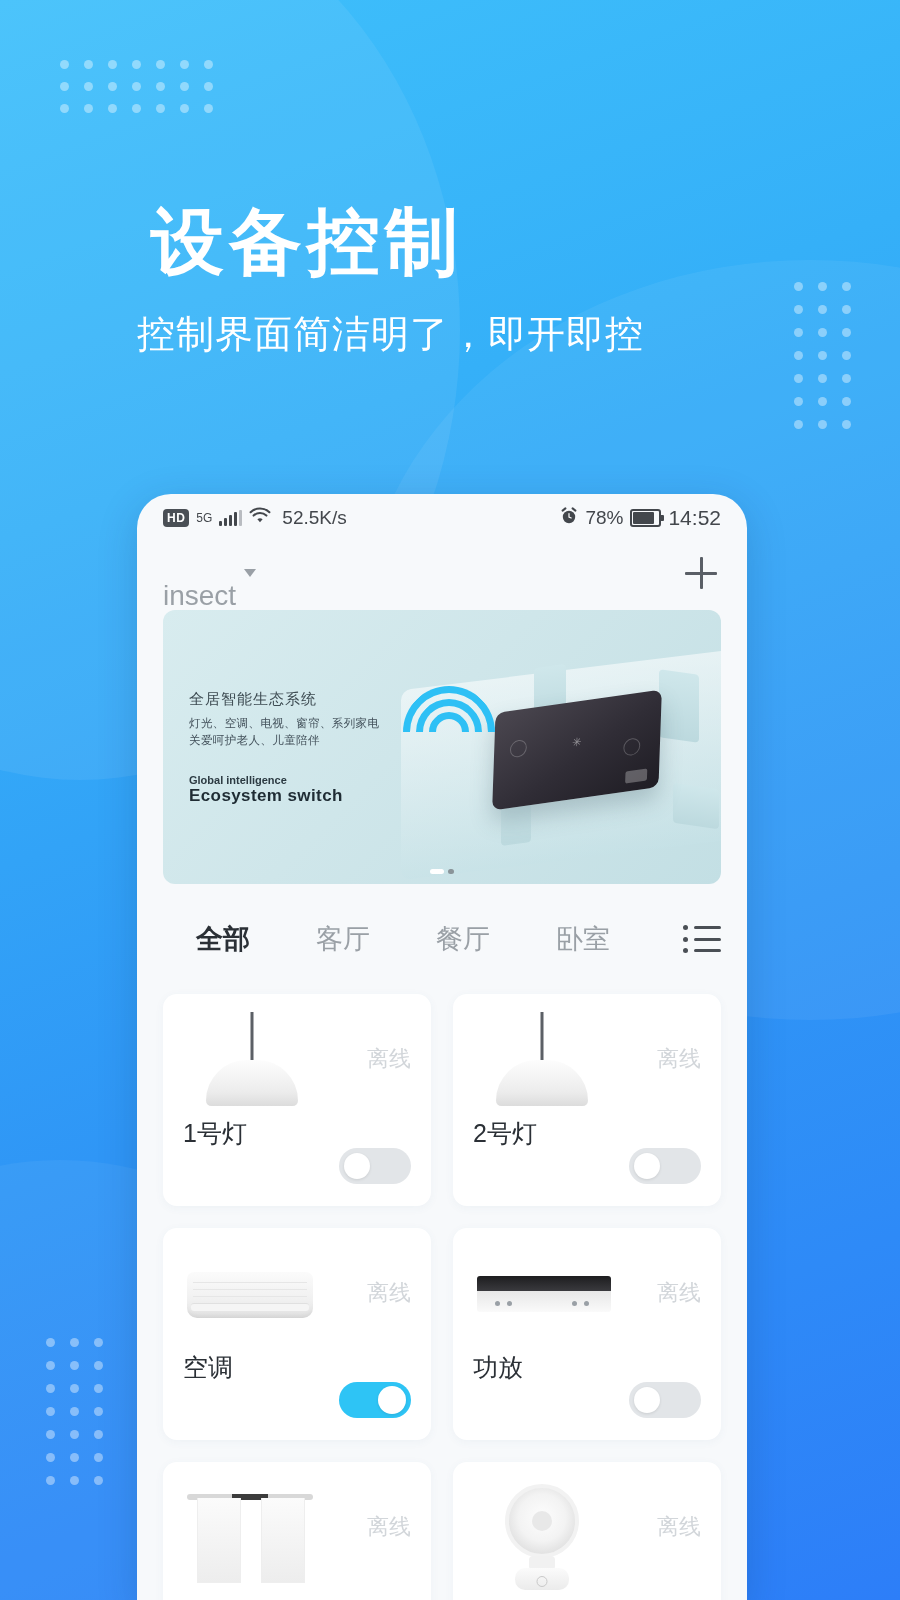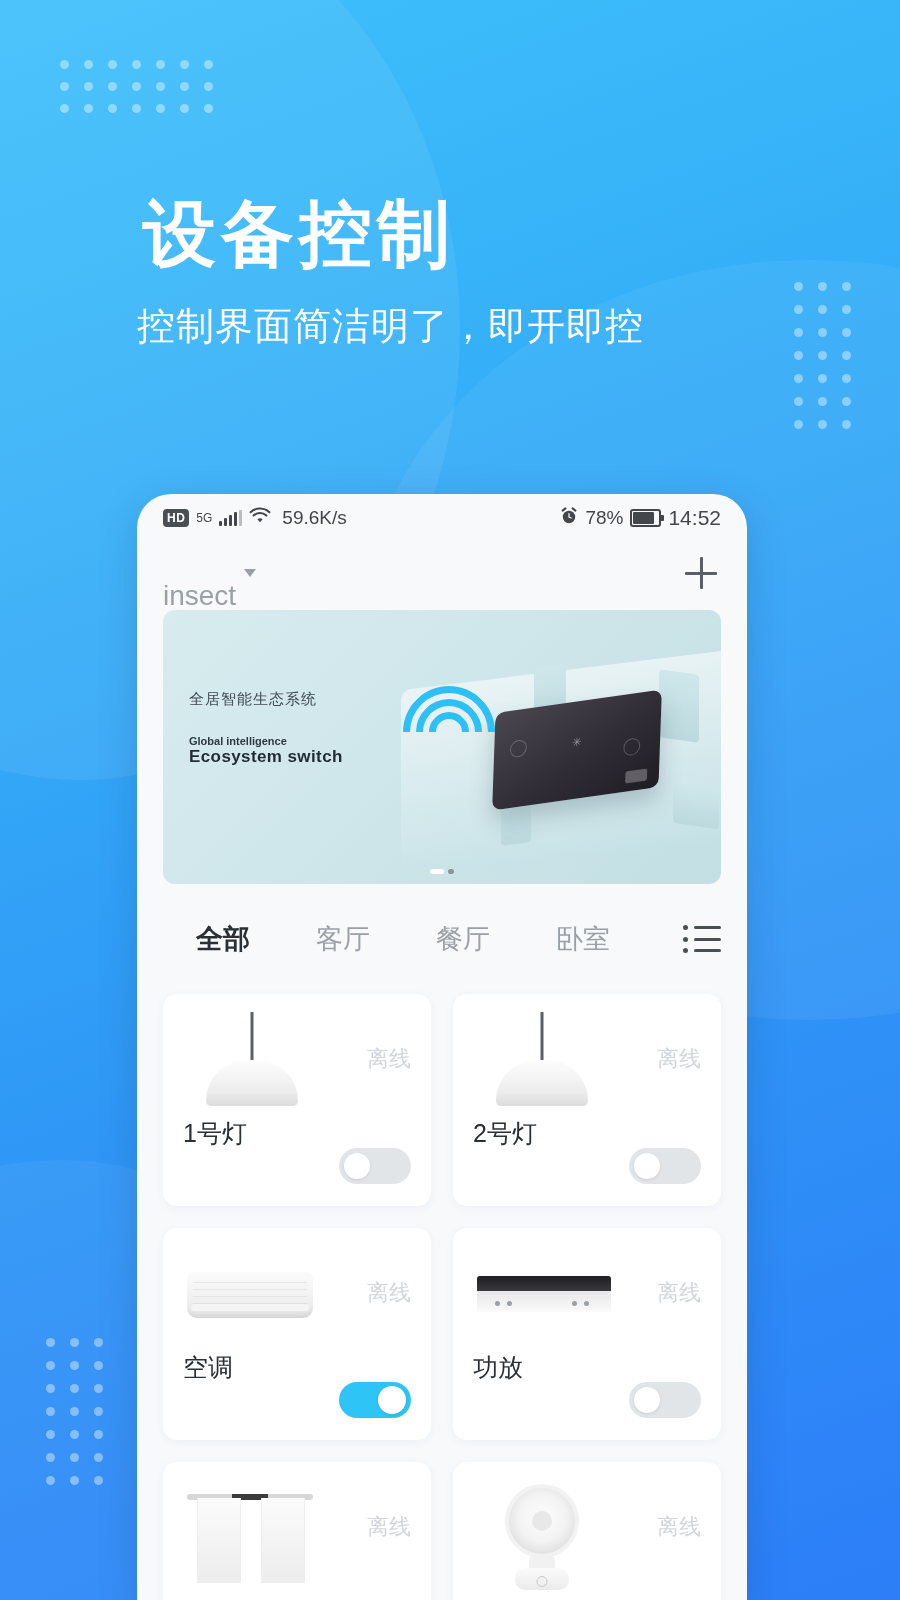--- a/index.html
+++ b/index.html
@@ -64,7 +64,7 @@
     font-weight: bold;
     letter-spacing: 5px;
     line-height: 1.12;
-    margin: 8px;
+    margin: 16px;
   }
   .subhead {
     color: #ffffff;

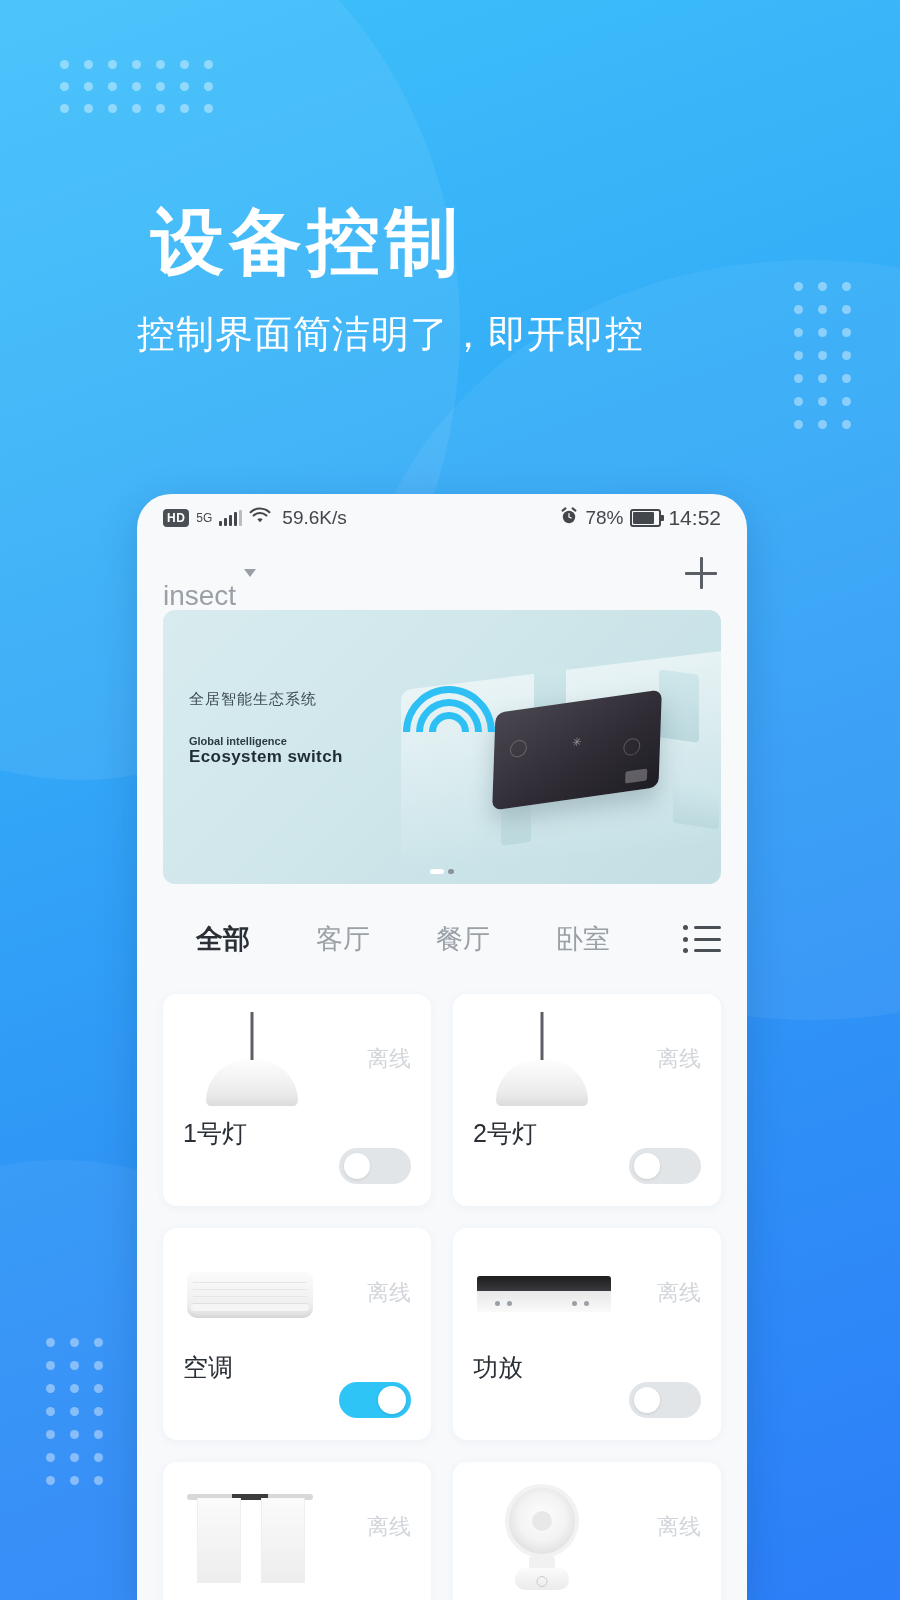--- a/index.html
+++ b/index.html
@@ -422,7 +422,7 @@
           <path d="M1.6 5.2 a13.8 13.8 0 0 1 18.8 0" stroke="#43474c" stroke-width="2.1" fill="none" stroke-linecap="round"></path>
         </svg>
       </span>
-      <span class="speed">59.6K/s</span>
+      <span class="speed">52.5K/s</span>
     </div>
     <div class="sb-right">
       <span>

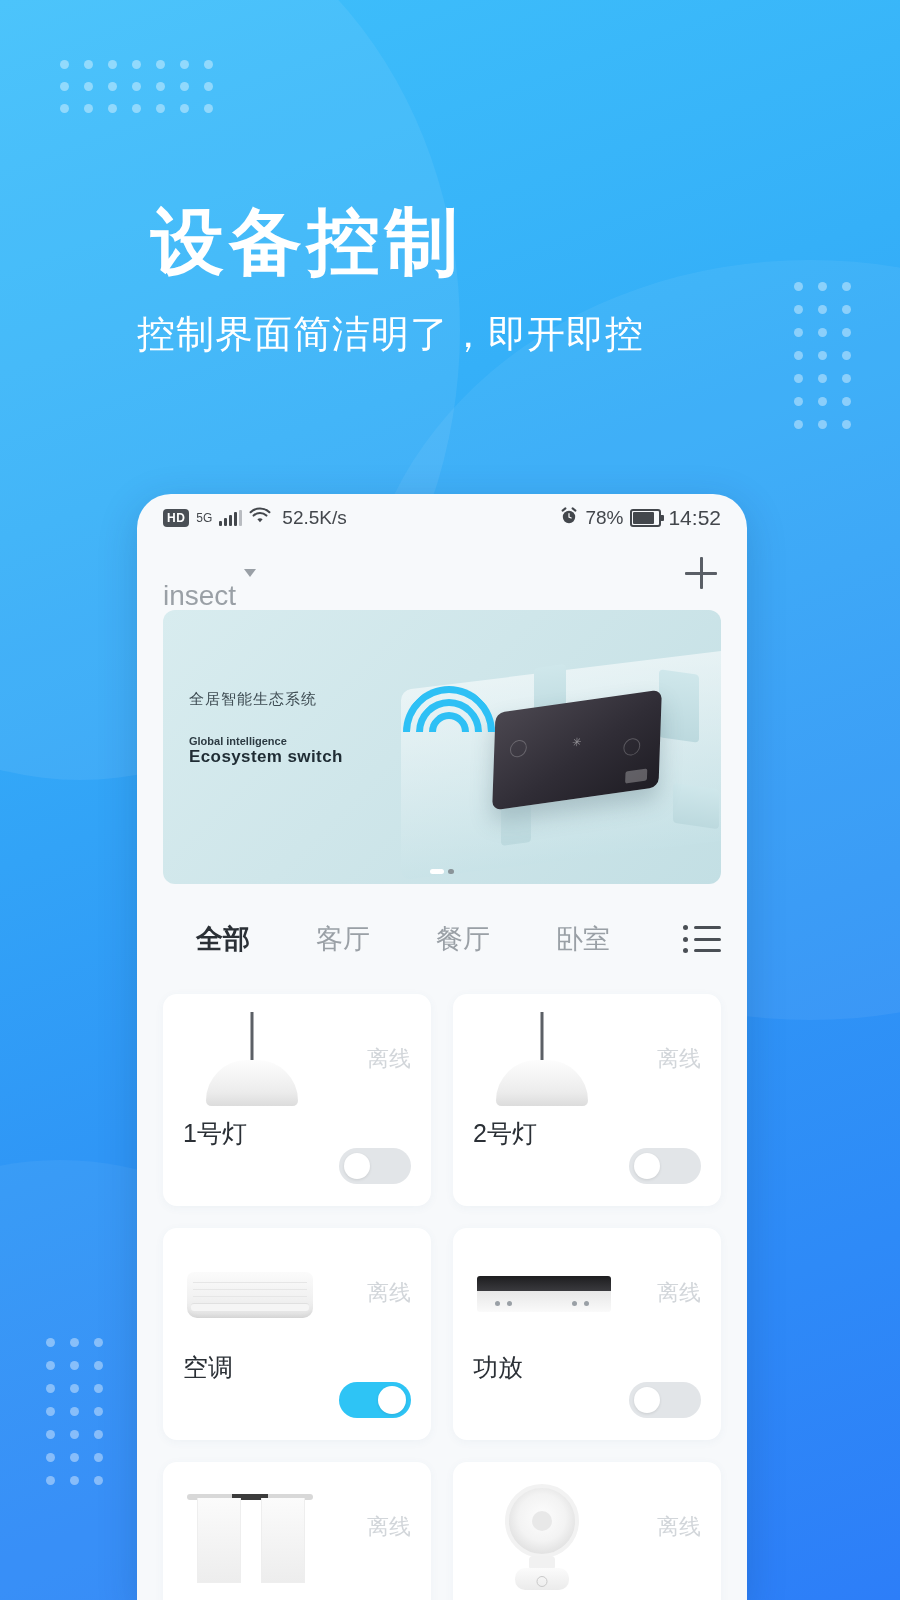--- a/index.html
+++ b/index.html
@@ -465,6 +465,10 @@
     </div>
     <div class="banner-copy">
       <div class="bc-small">全居智能生态系统</div>
+      <div class="bc-lines">
+        <div>灯光、空调、电视、窗帘、系列家电</div>
+        <div>关爱呵护老人、儿童陪伴</div>
+      </div>
       <div class="bc-en-small">Global intelligence</div>
       <div class="bc-en-big">Ecosystem switch</div>
     </div>

